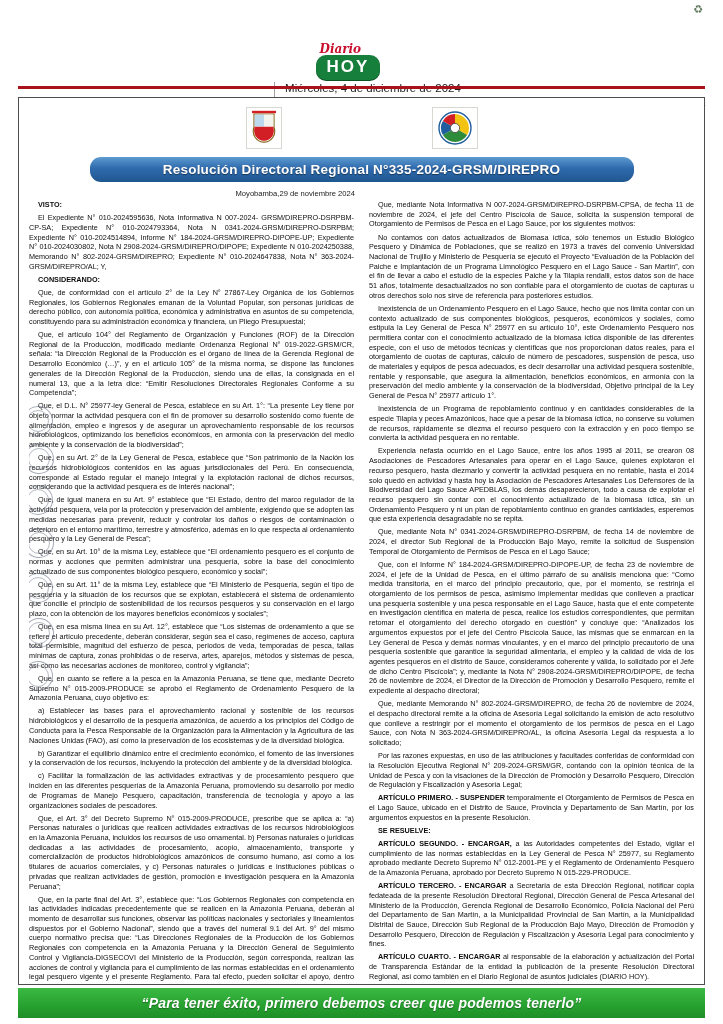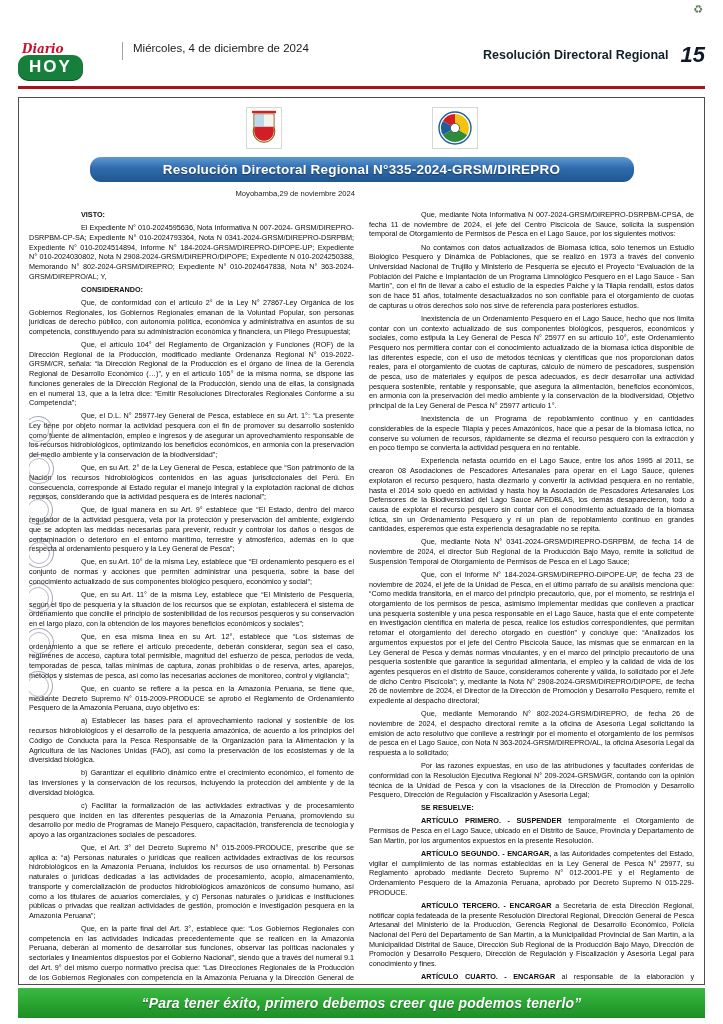--- a/index.html
+++ b/index.html
@@ -11,7 +11,7 @@
   
   .recycle { position:absolute; top:3px; right:20px; font-size:11px; color:#5f7a5f; }
   
-  .header { position:absolute; top:42px; left:18px; right:18px; height:42px; display:flex; align-items:flex-start; }
+  .header { position:absolute; top:42px; left:18px; right:18px; height:42px; display:flex; align-items:center;flex-direction:column; }
   .logo { position:relative; width:92px; height:40px; flex:none; }
   .logo-diario { position:absolute; top:0; left:4px; font-family:"DejaVu Serif", serif; font-style:italic; font-weight:bold; font-size:12px; color:#c8102e; }
   .logo-hoy { position:absolute; bottom:2px; left:0; background:#177f3c; color:#fff; font-weight:bold; font-size:17px; letter-spacing:2px; padding:2px 11px 3px; border-radius:10px; box-shadow:0 1px 0 #0c5426; }

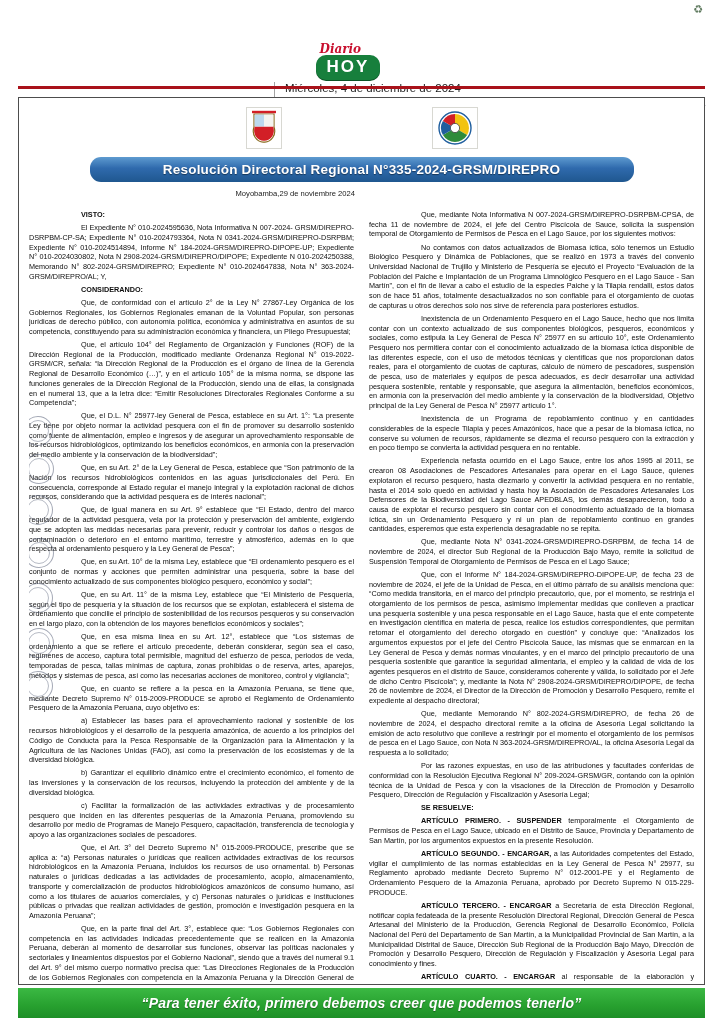--- a/index.html
+++ b/index.html
@@ -27,7 +27,7 @@
   .title-banner { margin:7px auto 0; width:544px; height:25px; display:flex; align-items:center; justify-content:center;
     background:linear-gradient(180deg,#5e9bd0 0%, #2f6aad 45%, #1f578f 100%); color:#fff; font-weight:bold; font-size:13.5px;
     border-radius:11px; text-shadow:0 1px 1px rgba(0,0,0,.45); letter-spacing:.2px; }
-  .place-date { width:326px; text-align:right; font-size:7.6px; margin:7px 0 12px 0; color:#1a1a1a; }
+  .place-date { width:326px; text-align:right; font-size:7.6px; margin:7px 0 2px 0; color:#1a1a1a; }
   
   .cols { display:flex; gap:15px; height:786px; overflow:hidden; margin-top:1px; }
   .col { flex:1 1 0; position:relative; font-size:7.25px; line-height:1.34; text-align:justify; color:#0d0d0d; }

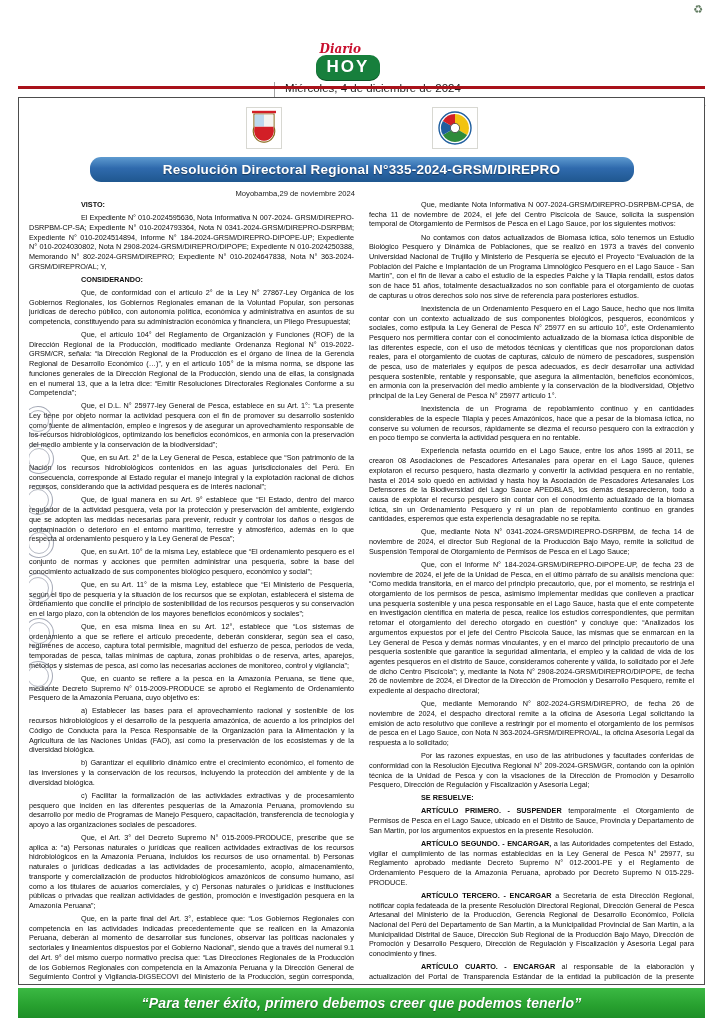--- a/index.html
+++ b/index.html
@@ -32,7 +32,7 @@
   .cols { display:flex; gap:15px; height:786px; overflow:hidden; margin-top:1px; }
   .col { flex:1 1 0; position:relative; font-size:7.25px; line-height:1.34; text-align:justify; color:#0d0d0d; }
   .para { margin:0 0 3.4px 0; text-indent:9px; }
-  .para b { font-weight:bold;margin-left:43px; }
+  .para b { font-weight:bold; }
   
   .visa-seal { position:absolute; width:30px; height:30px; border:1.6px solid rgba(72,82,108,.5); border-radius:50%; z-index:3; background:rgba(255,255,255,.05); }
   .visa-seal::after { content:""; position:absolute; inset:3px; border:1px solid rgba(72,82,108,.4); border-radius:50%; }

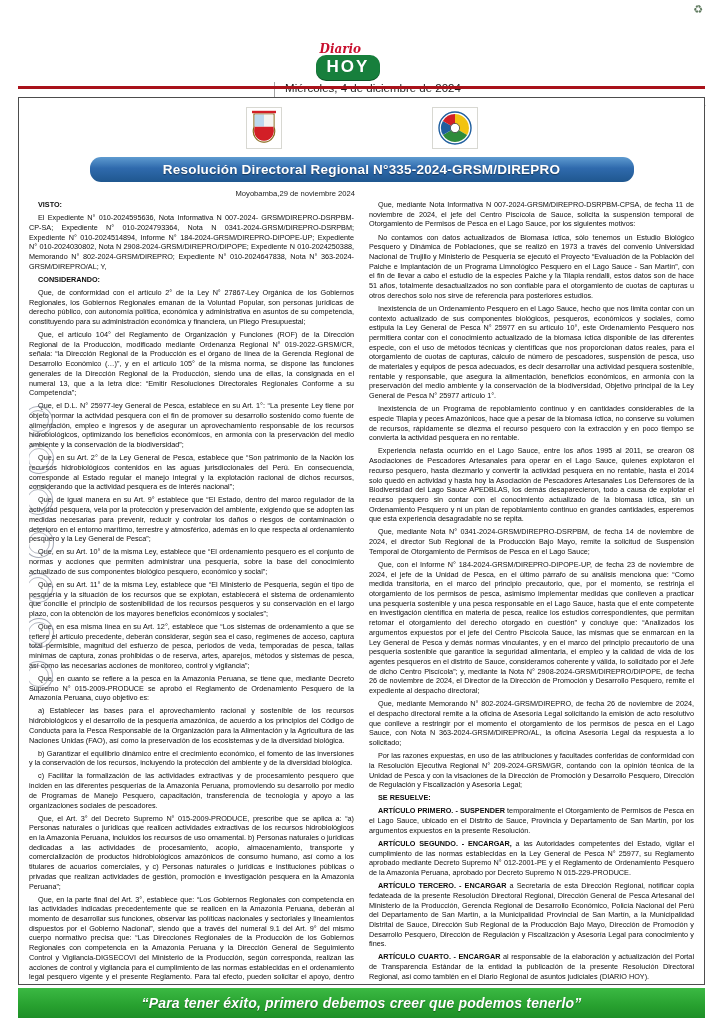--- a/index.html
+++ b/index.html
@@ -160,9 +160,9 @@
 
             <p class="para"><b></b><span>Por las razones expuestas, en uso de las atribuciones y facultades conferidas de conformidad con la Resolución Ejecutiva Regional N° 209-2024-GRSM/GR, contando con la opinión técnica de la Unidad de Pesca y con la visaciones de la Dirección de Promoción y Desarrollo Pesquero, Dirección de Regulación y Fiscalización y Asesoría Legal;</span></p>
 
+            <p class="para"><b>ARTÍCULO PRIMERO. - SUSPENDER</b><span> temporalmente el Otorgamiento de Permisos de Pesca en el Lago Sauce, ubicado en el Distrito de Sauce, Provincia y Departamento de San Martín, por los argumentos expuestos en la presente Resolución.</span></p>
+
             <p class="para"><b>SE RESUELVE:</b><span></span></p>
-
-            <p class="para"><b>ARTÍCULO PRIMERO. - SUSPENDER</b><span> temporalmente el Otorgamiento de Permisos de Pesca en el Lago Sauce, ubicado en el Distrito de Sauce, Provincia y Departamento de San Martín, por los argumentos expuestos en la presente Resolución.</span></p>
 
             <p class="para"><b>ARTÍCULO SEGUNDO. - ENCARGAR,</b><span> a las Autoridades competentes del Estado, vigilar el cumplimiento de las normas establecidas en la Ley General de Pesca N° 25977, su Reglamento aprobado mediante Decreto Supremo N° 012-2001-PE y el Reglamento de Ordenamiento Pesquero de la Amazonía Peruana, aprobado por Decreto Supremo N 015-229-PRODUCE.</span></p>
 

